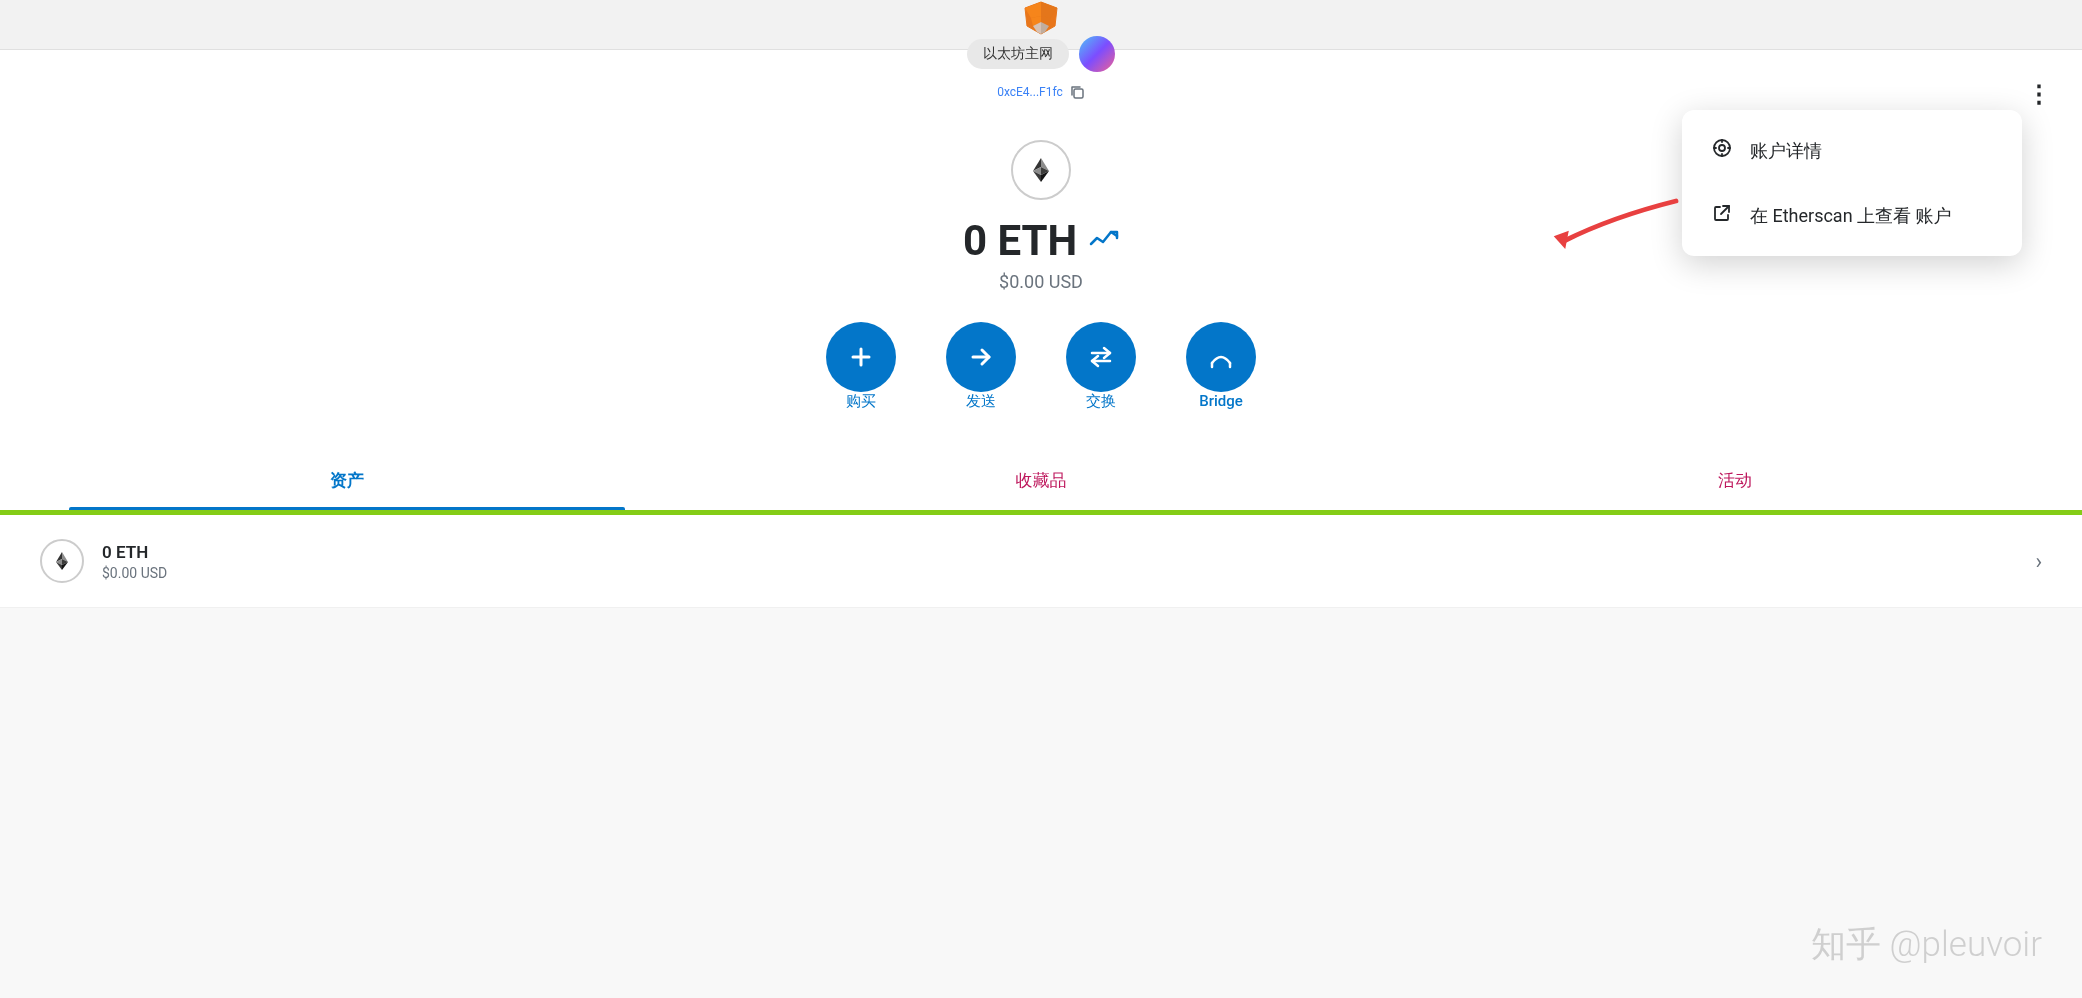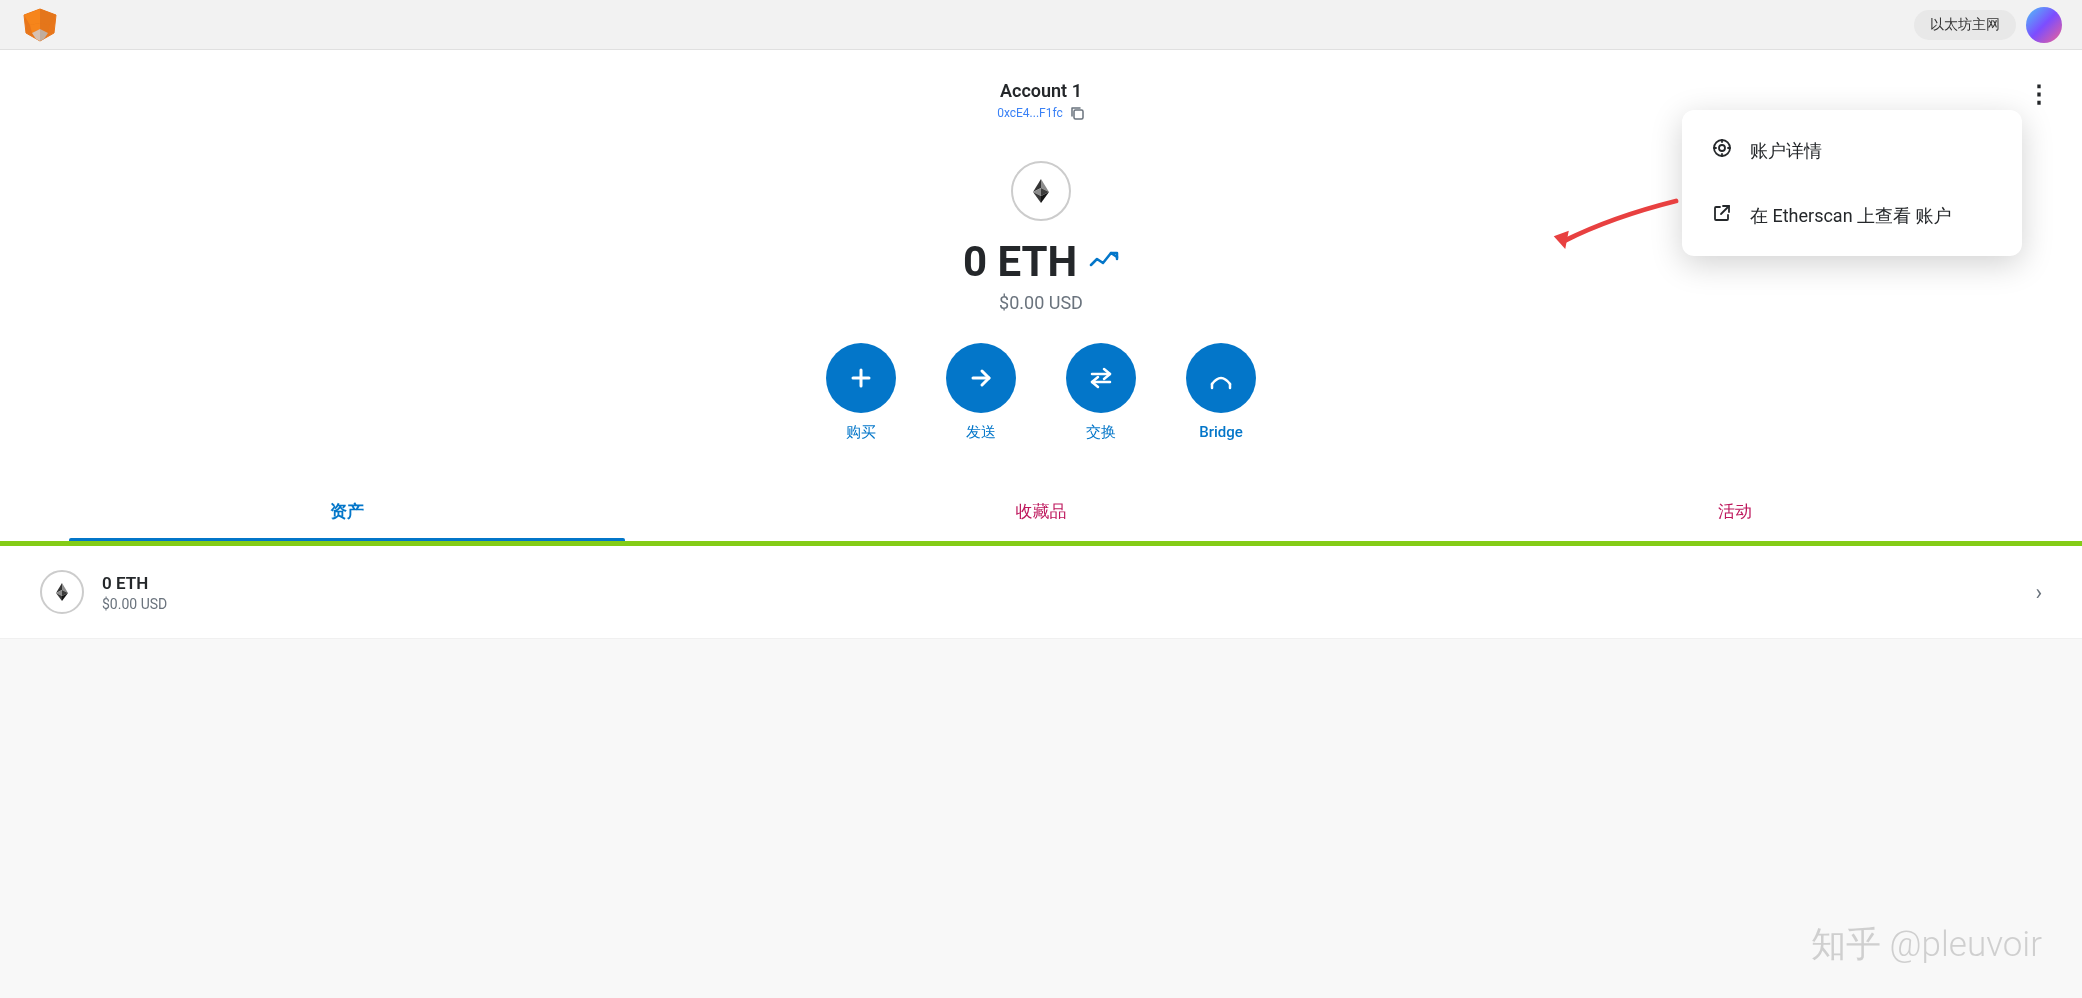--- a/index.html
+++ b/index.html
@@ -21,6 +21,7 @@
       justify-content: space-between;
       padding: 0 20px;
       border-bottom: 1px solid #e0e0e0;
+      flex-direction: column;
     }
     .top-bar-left {
       display: flex;

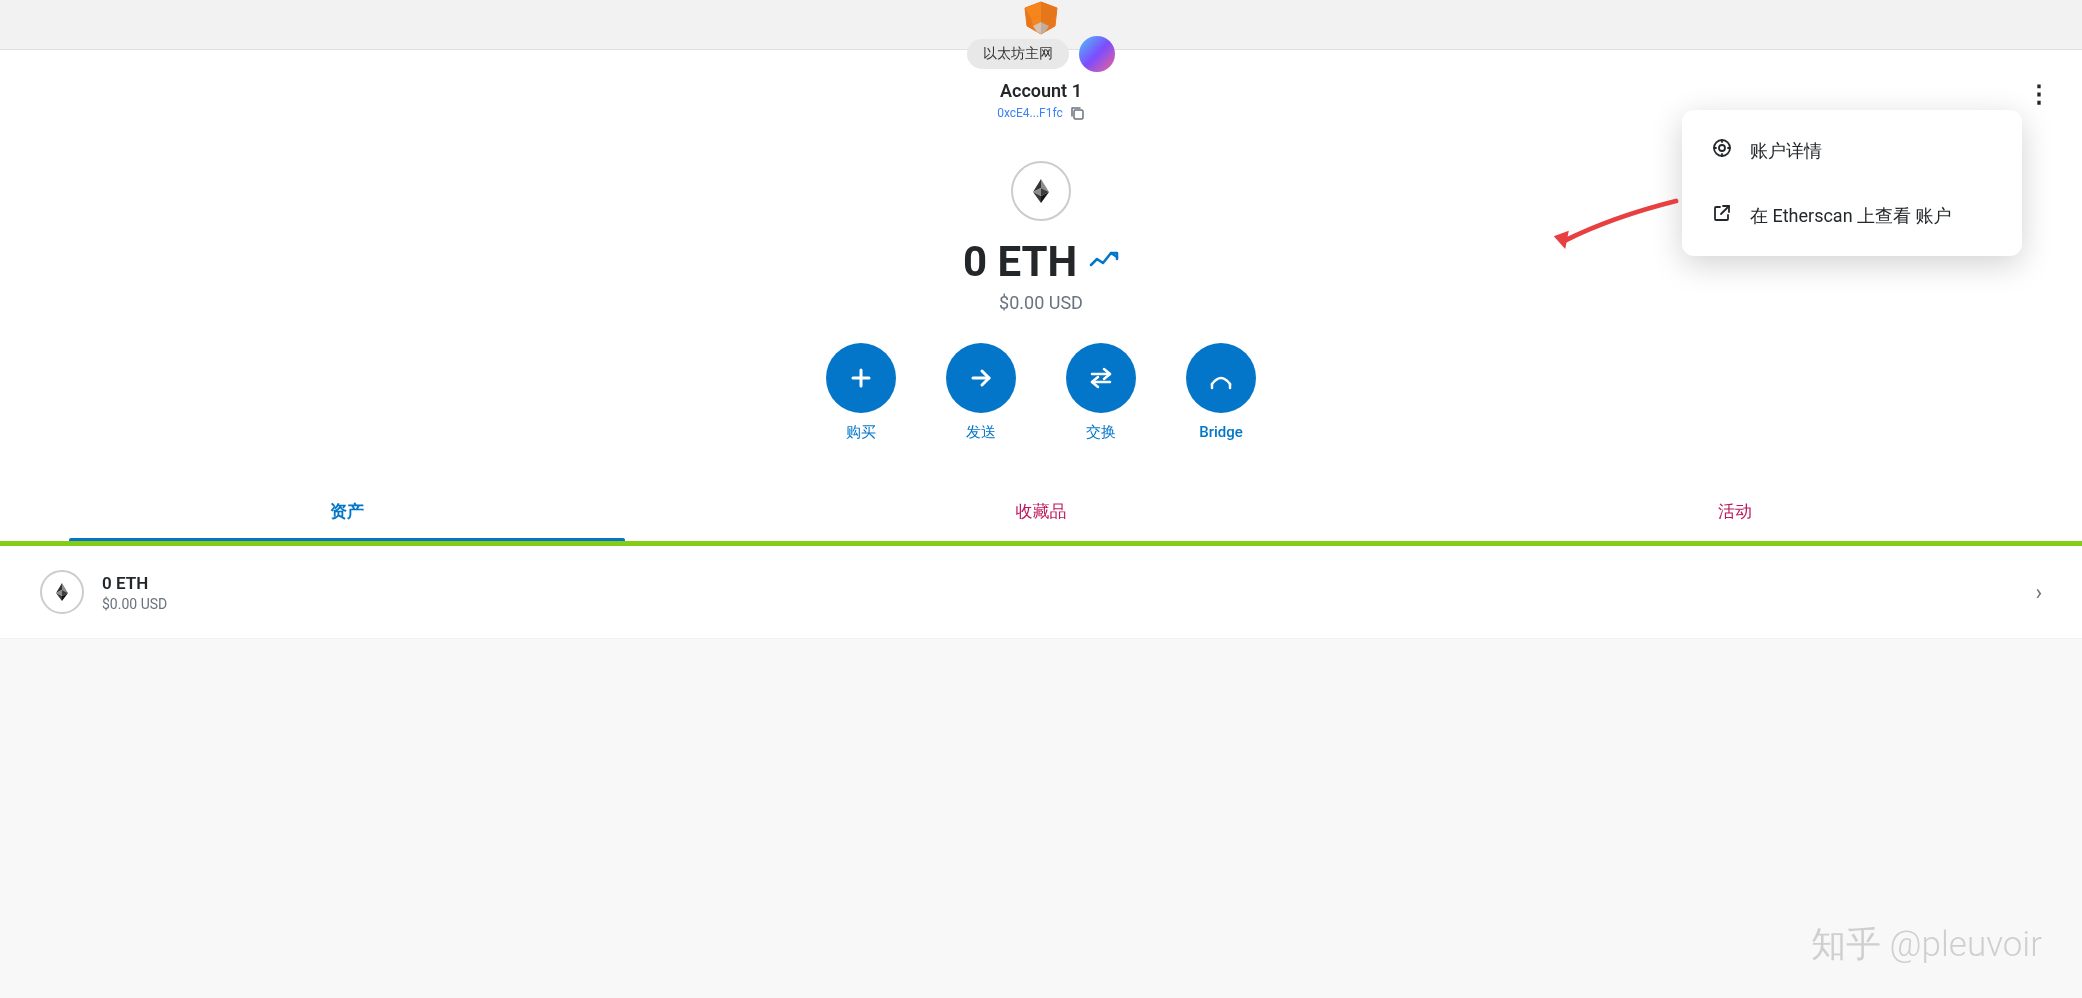--- a/index.html
+++ b/index.html
@@ -312,7 +312,6 @@
 <div class="wallet-main">
 
   <div class="account-header">
-    <div class="account-name">Account 1</div>
     <div class="account-address">
       <span>0xcE4...F1fc</span>
       <svg class="copy-icon" viewBox="0 0 16 16" fill="none">

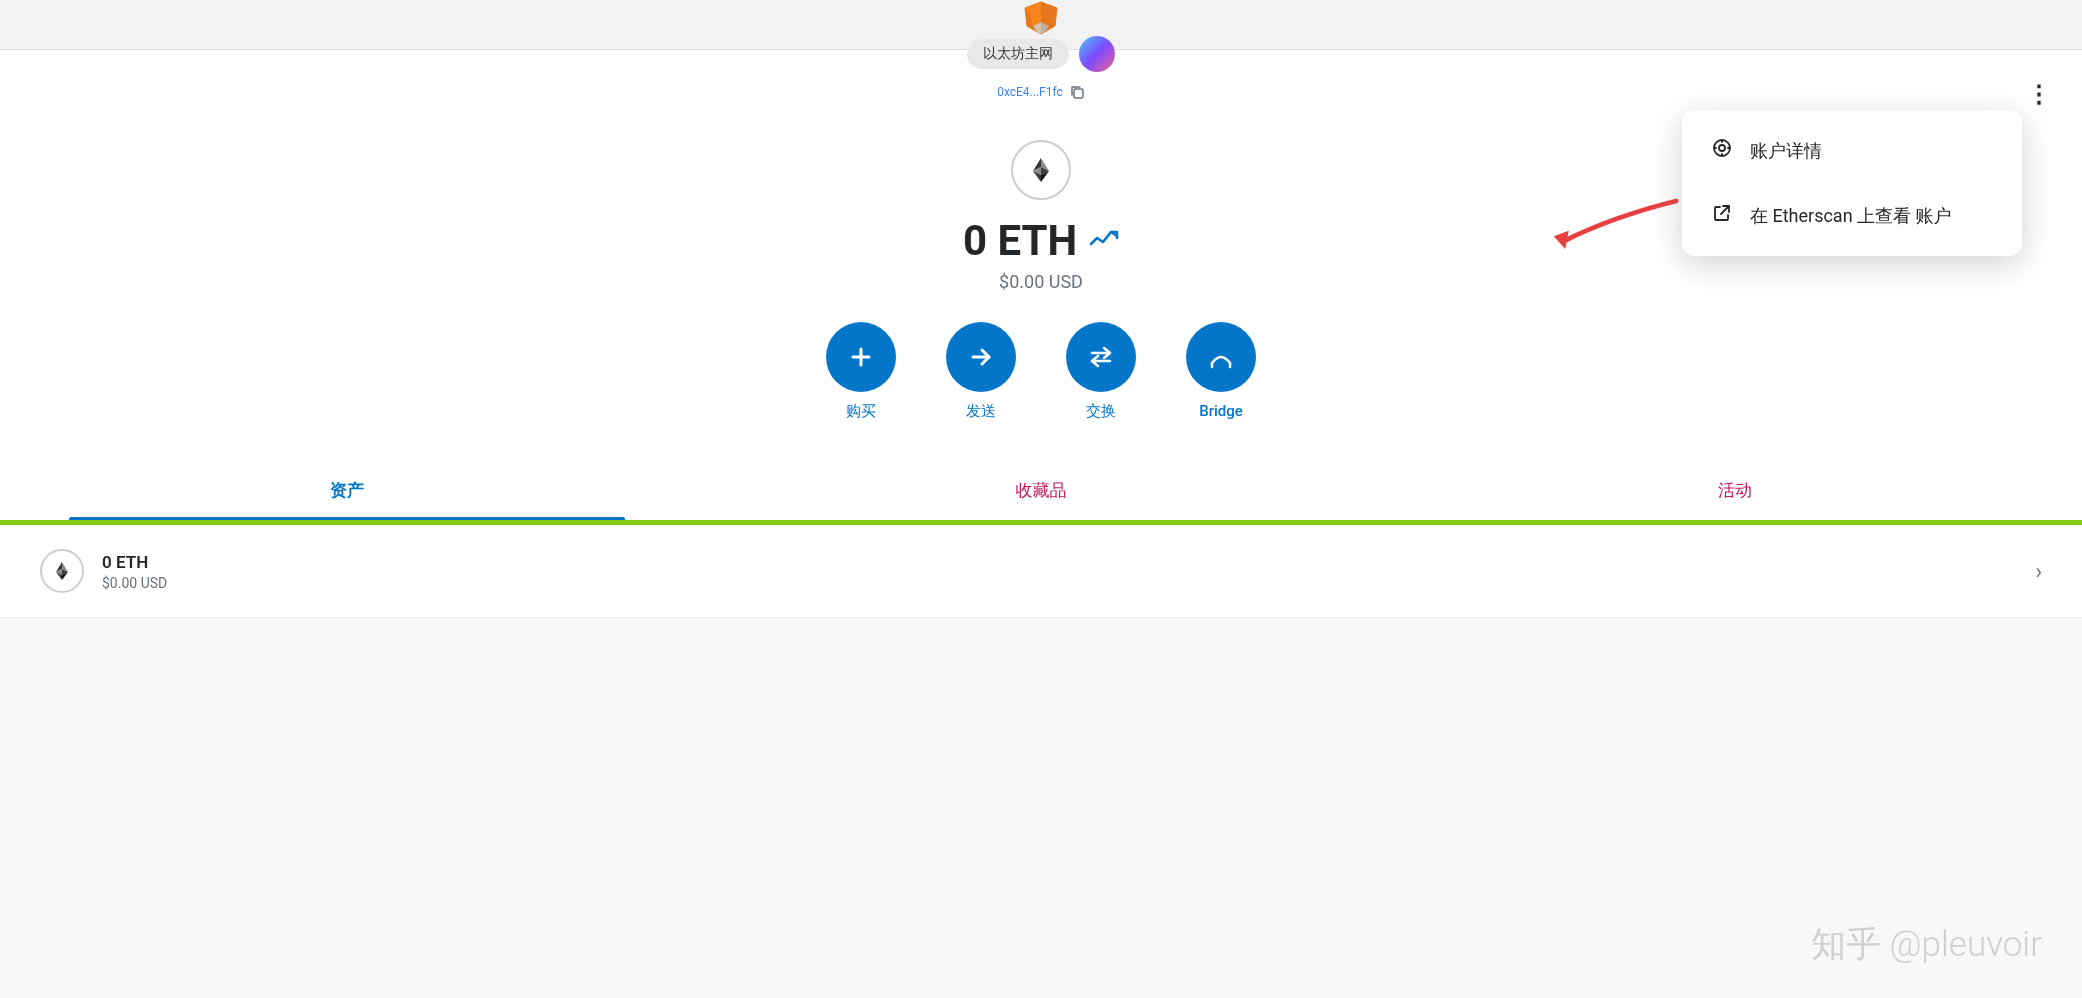--- a/index.html
+++ b/index.html
@@ -143,7 +143,6 @@
       display: flex;
       flex-direction: column;
       align-items: center;
-      gap: 10px;
     }
     .action-circle {
       width: 70px;

